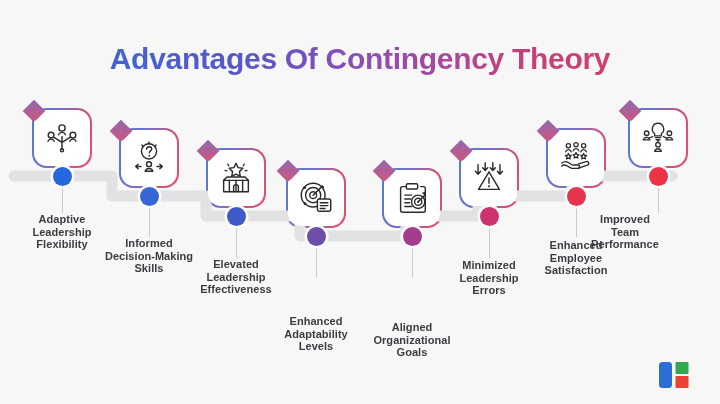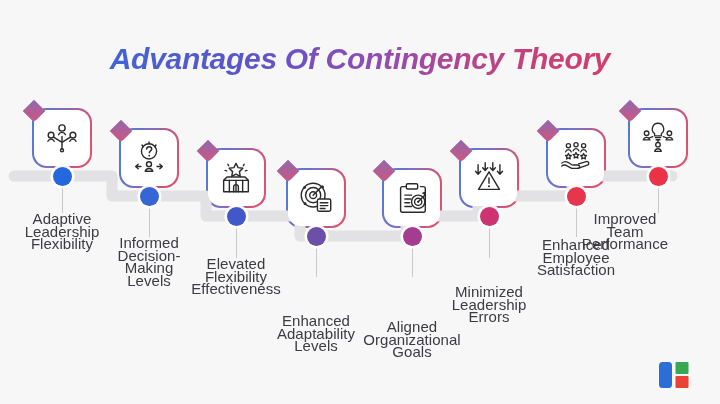--- a/index.html
+++ b/index.html
@@ -19,7 +19,6 @@
     -webkit-background-clip:text;background-clip:text;
     -webkit-text-fill-color:transparent;color:transparent;
     white-space:nowrap;
-    font-style:italic;
   }
 
   

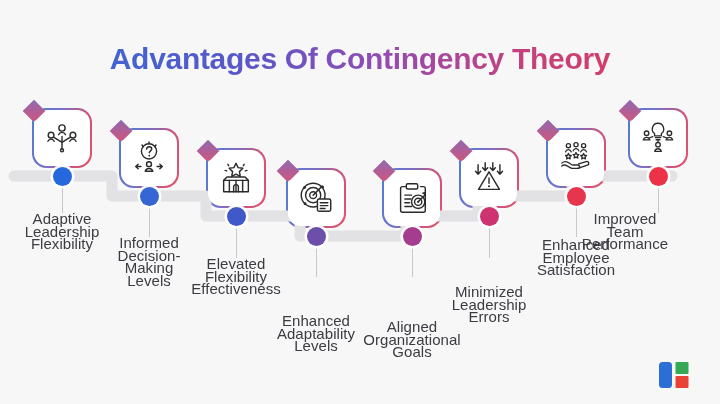--- a/index.html
+++ b/index.html
@@ -66,8 +66,8 @@
   .label{
     position:absolute;
     text-align:center;
-    font-size:15px;line-height:12.6px;
-    font-weight:normal;
+    font-size:11px;line-height:12.6px;
+    font-weight:bold;
     color:#3b3b42;
     white-space:pre-line;
     letter-spacing:0.05px;

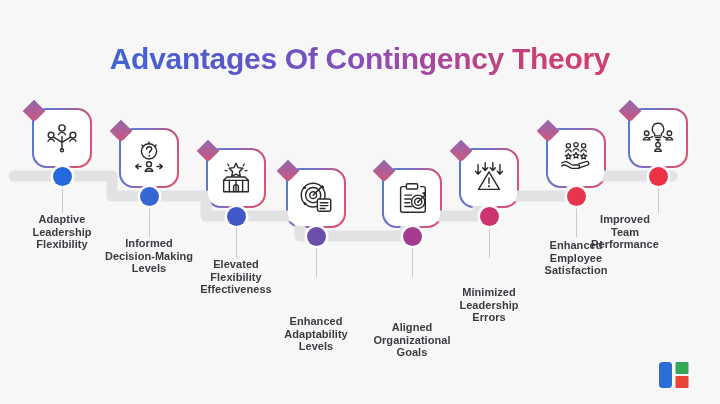--- a/index.html
+++ b/index.html
@@ -129,7 +129,7 @@
     <div class="dot" style="left:139.5px;top:186.5px;background:#3566d4;"></div>
     <div class="label" style="left:94px;top:237px;width:110px;">Informed
 Decision-Making
-Levels</div>
+Skills</div>
   </div>
 
   <div class="node">

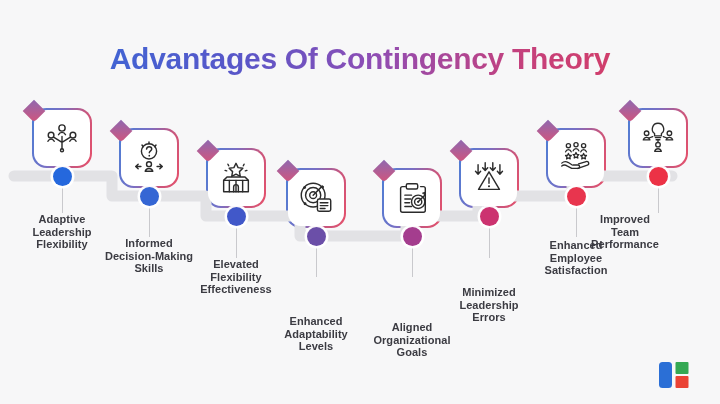--- a/index.html
+++ b/index.html
@@ -149,7 +149,7 @@
     </div>
     <div class="dot" style="left:226.5px;top:206.5px;background:#4158c9;"></div>
     <div class="label" style="left:183px;top:258px;width:106px;">Elevated
-Flexibility
+Leadership
 Effectiveness</div>
   </div>
 

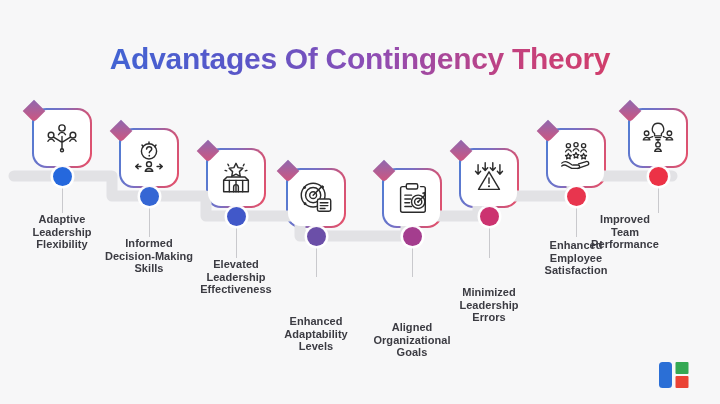--- a/index.html
+++ b/index.html
@@ -216,7 +216,7 @@
       <div class="tail"></div>
     </div>
     <div class="dot" style="left:479.5px;top:206.5px;background:#cc3370;"></div>
-    <div class="label" style="left:436px;top:259px;width:106px;margin-top:27px;">Minimized
+    <div class="label" style="left:436px;top:259px;width:106px;">Minimized
 Leadership
 Errors</div>
   </div>

